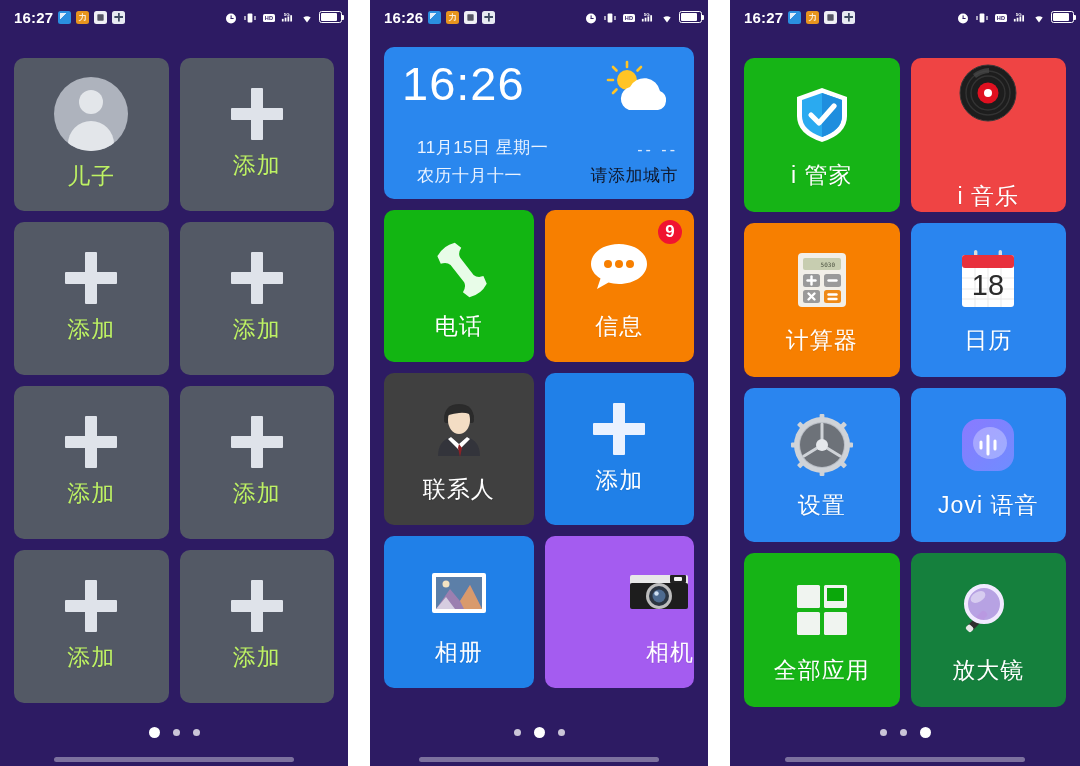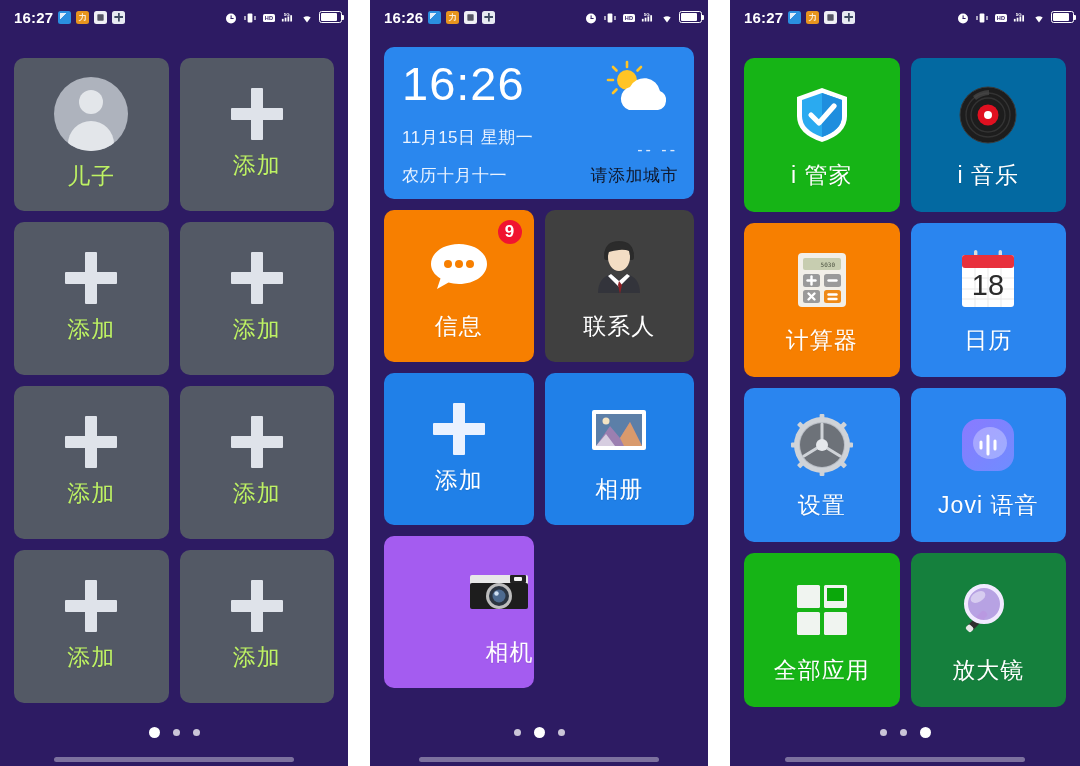--- a/index.html
+++ b/index.html
@@ -141,7 +141,7 @@
   .w-top { display:flex; align-items:flex-start; justify-content:space-between; }
   .w-clock { font-size: 47px; font-weight: 300; line-height: 1; letter-spacing: 1px; color:#ffffff; }
   .w-bottom { display:flex; align-items:flex-end; justify-content:space-between; }
-  .w-dates { display:flex; flex-direction:column; gap: 15px; }
+  .w-dates { display:flex; flex-direction:column; gap: 5px; margin-left: 15px; }
   .w-date, .w-lunar { font-size: 17px; color:#eaf3ff; letter-spacing:.5px; }
   .w-right { display:flex; flex-direction:column; align-items:flex-end; gap: 5px; }
   .w-temp { font-size: 16px; color:#dce9fb; letter-spacing:3px; }

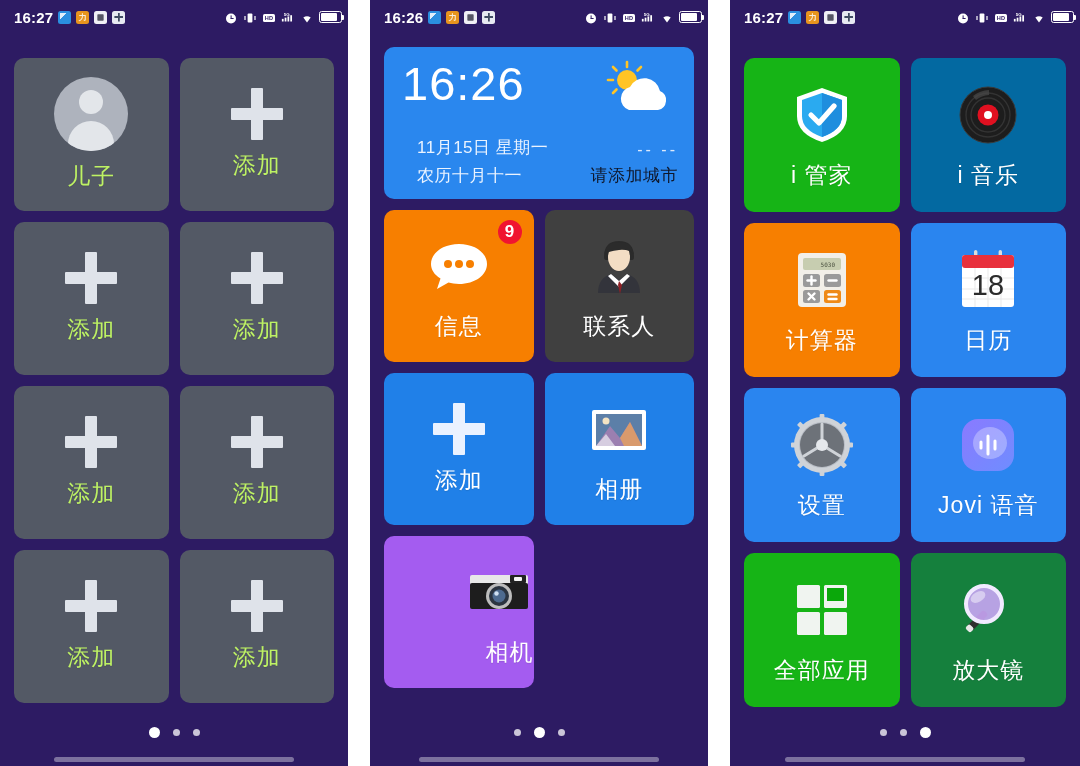--- a/index.html
+++ b/index.html
@@ -121,7 +121,7 @@
   .c-green2 { background:#16b416; }
   .c-orange { background:#f77f00; }
   .c-red    { background:#404040;text-align:right; }
-  .c-red2   { background:#0369a1; }
+  .c-red2   { background:#ef4444;justify-content:space-between; }
   .c-blue   { background:#2080e8; }
   .c-blue2  { background:#2a85ef; }
   .c-purple { background:#a45cf0;align-items:flex-end; }

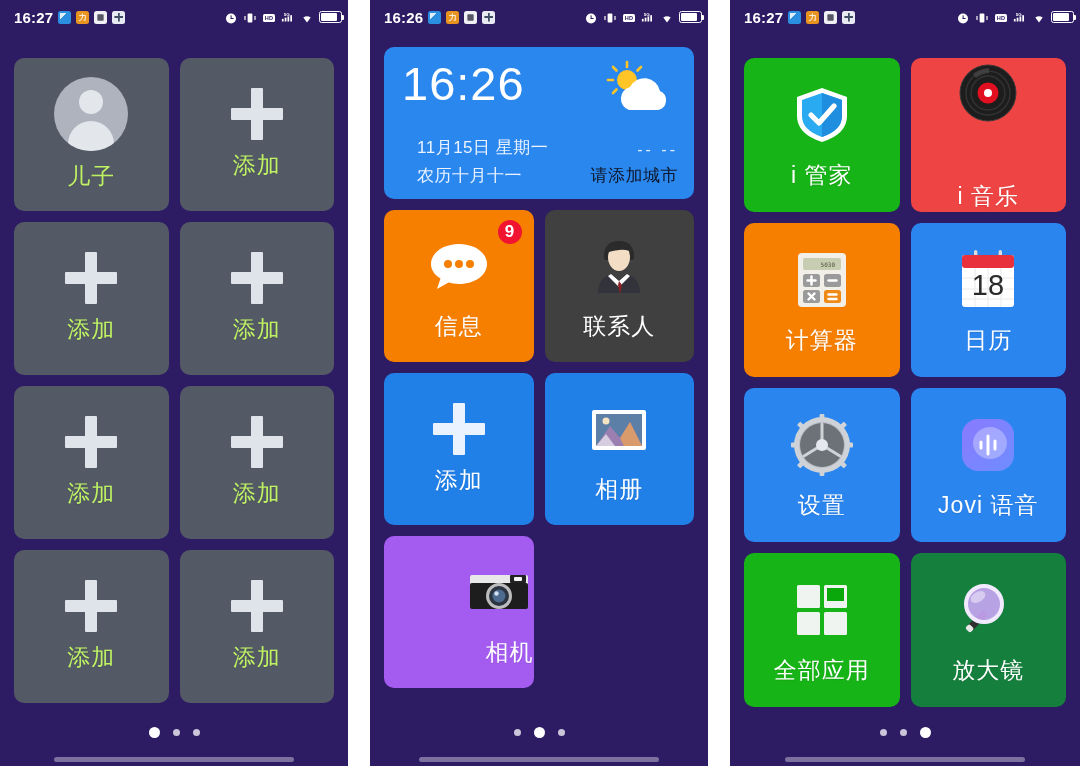--- a/index.html
+++ b/index.html
@@ -379,6 +379,17 @@
     </div>
 
     <div class="grid">
+      <div class="tile c-green">
+        <div class="icoart">
+          <svg viewBox="0 0 70 70">
+            <g transform="rotate(-38 35 35)">
+              <path d="M24 14 q11 -5 22 0 l2 8 q-6 2 -7 7 l0 22 q1 5 7 7 l-2 8 q-11 5 -22 0 l-2 -8 q6 -2 7 -7 l0 -22 q-1 -5 -7 -7 Z" fill="#e8fce8"></path>
+            </g>
+            <path d="M49 46 q6 3 5 9" stroke="#e8fce8" stroke-width="2.4" fill="none" stroke-linecap="round"></path>
+          </svg>
+        </div>
+        <div class="label">电话</div>
+      </div>
 
       <div class="tile c-orange">
         <div class="badge">9</div>

